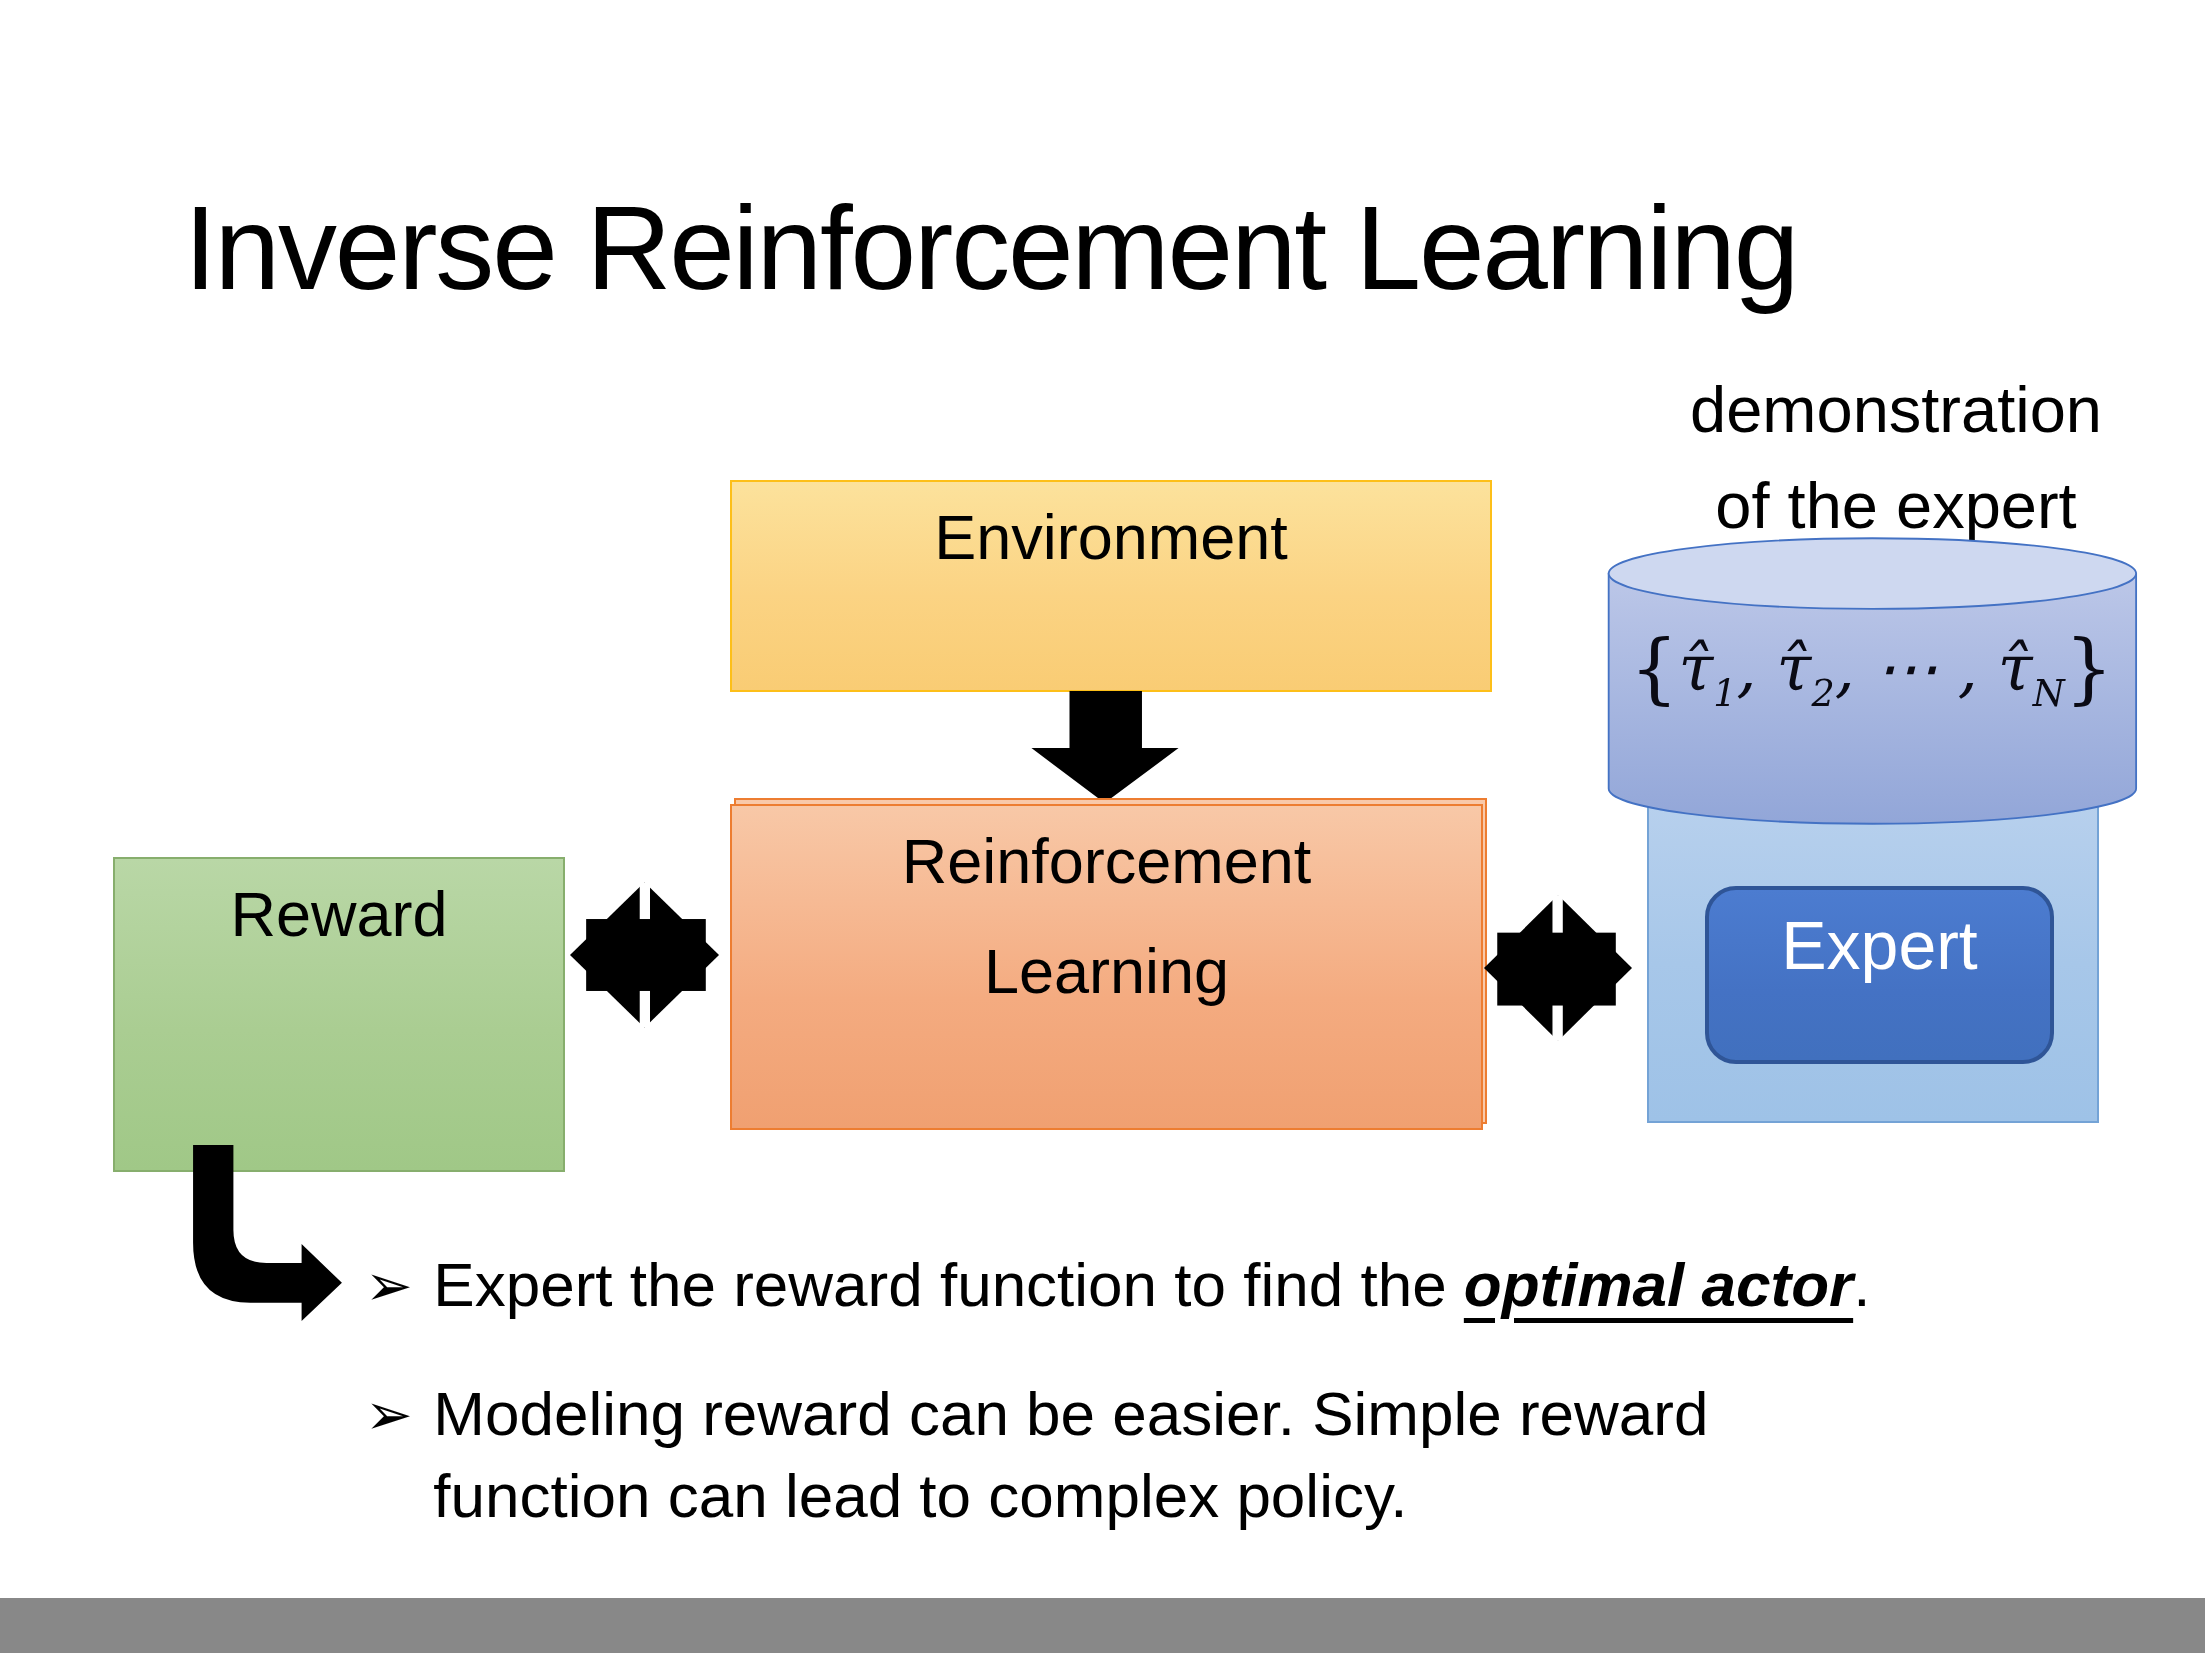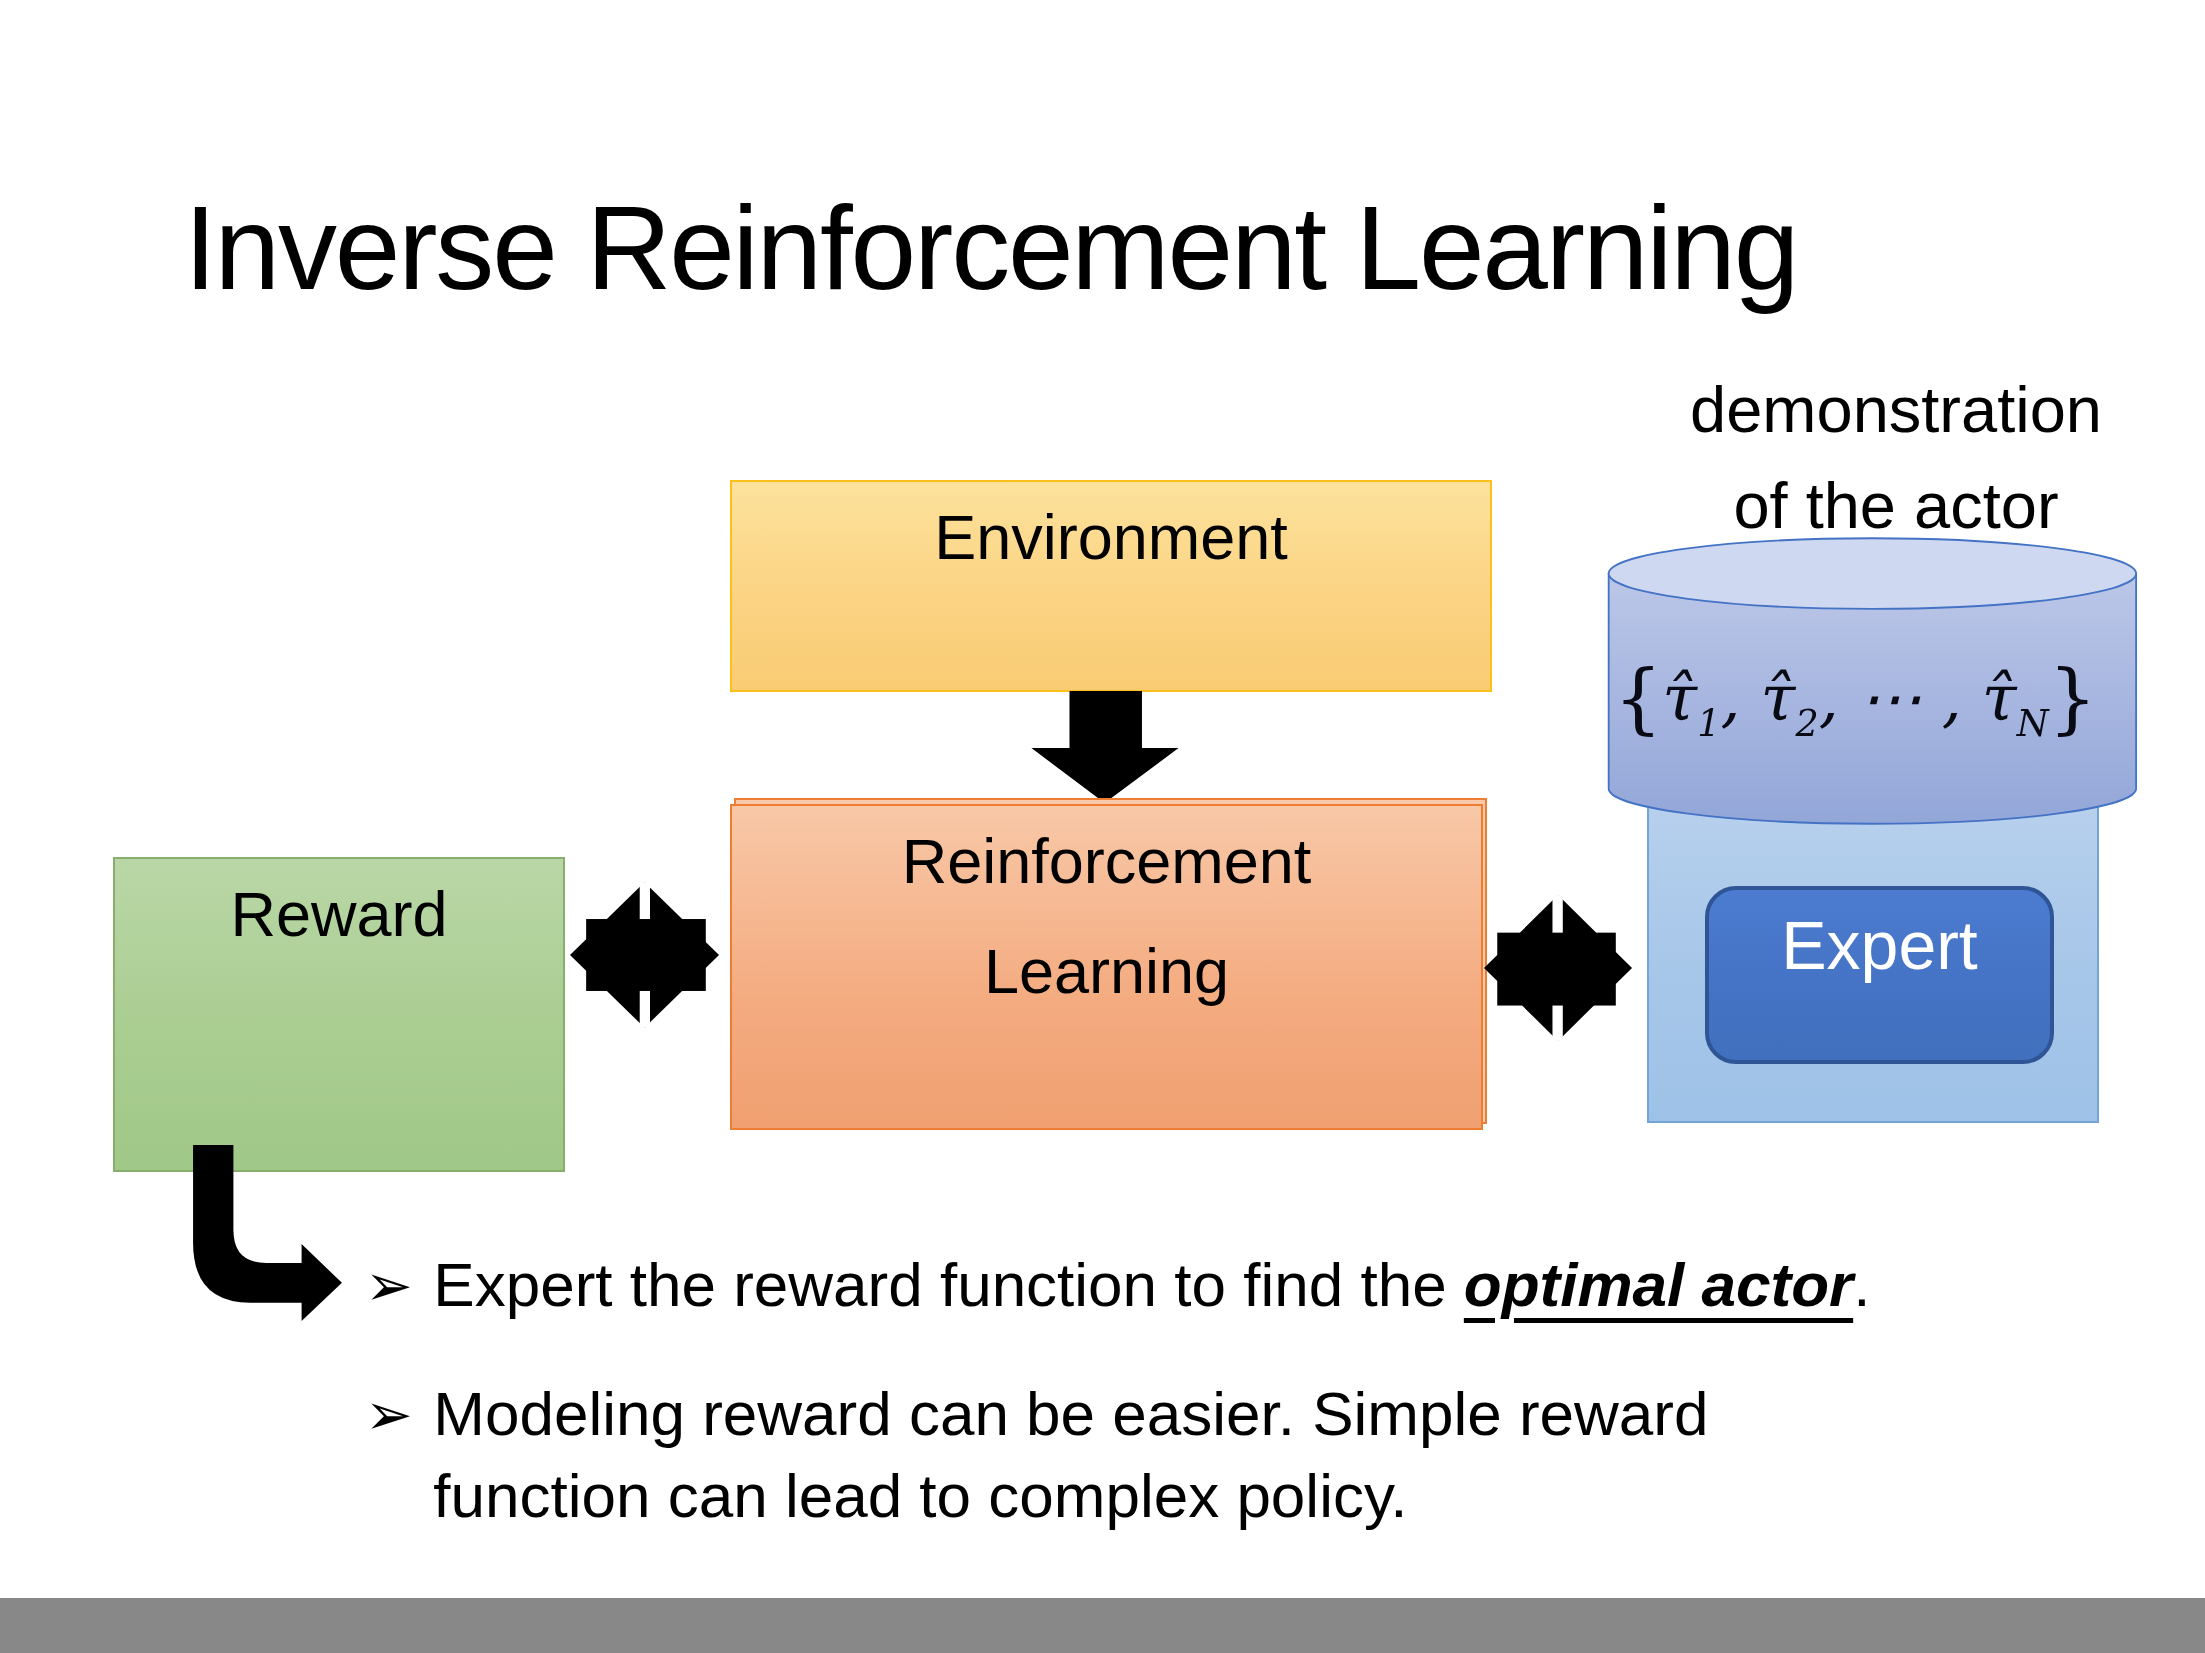--- a/index.html
+++ b/index.html
@@ -63,7 +63,7 @@
 
   <div class="abs demo-caption">
     <span>demonstration</span>
-    <span>of the actor</span>
+    <span>of the expert</span>
   </div>
 
   <div class="abs box env-box">

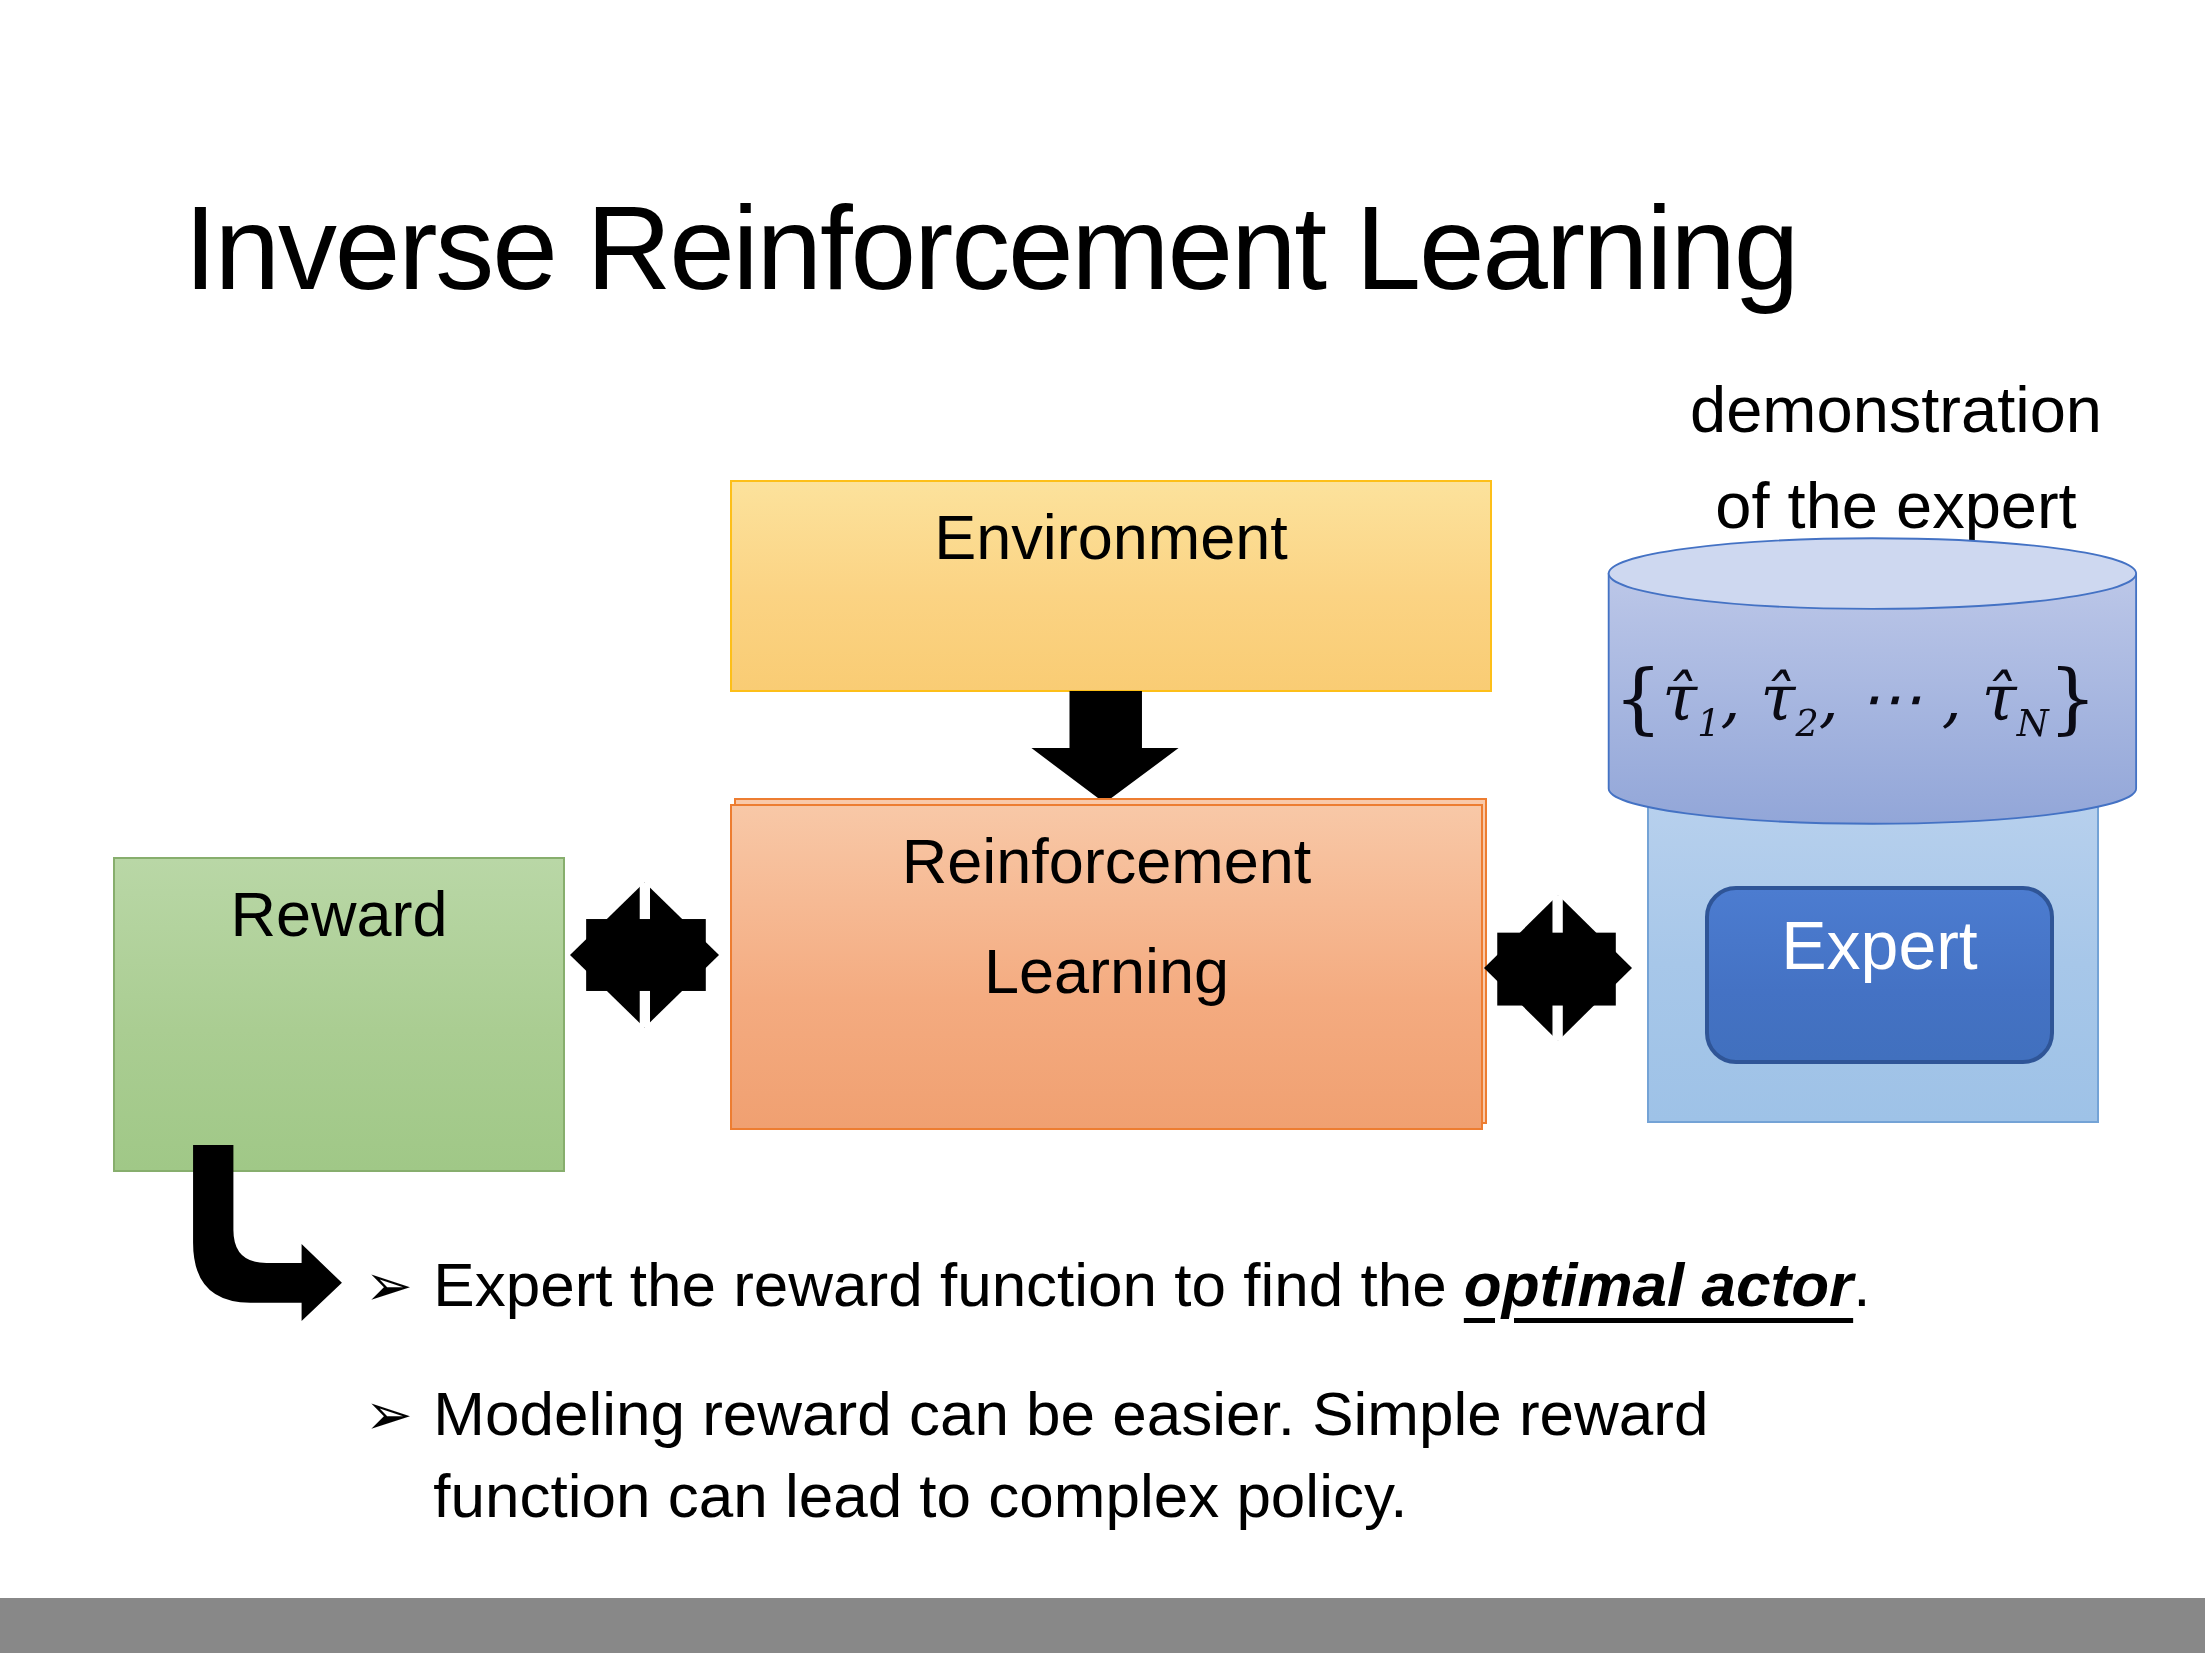--- a/index.html
+++ b/index.html
@@ -36,7 +36,7 @@
        border:4.4px solid #2f5597;color:#ffffff;font-size:68px;}
 
   
-  .formula{left:1614px;top:654px;width:515px;
+  .formula{left:1614px;top:624px;width:515px;text-align:center;
        font-family:"DejaVu Serif","Liberation Serif",serif;font-style:italic;
        font-size:63px;line-height:88px;color:#0a0a14;}
   .formula .brace{font-style:normal;font-size:76px;vertical-align:-4.4px;}

